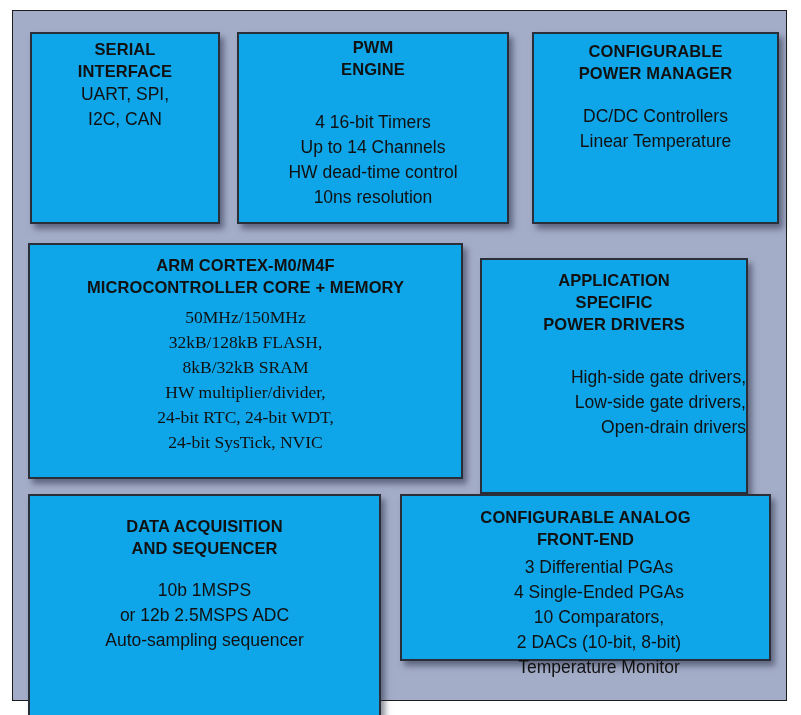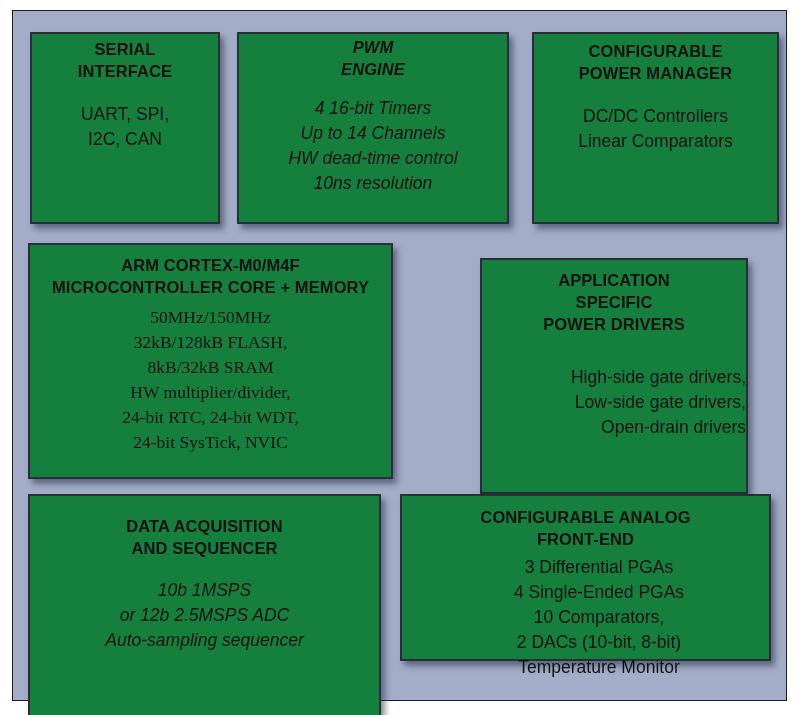--- a/index.html
+++ b/index.html
@@ -10,7 +10,7 @@
   }
   .block {
     position: absolute; box-sizing: border-box;
-    background: #15803d; border: 2px solid #2a2e38;
+    background: #0ea5e9; border: 2px solid #2a2e38;
     box-shadow: 4px 5px 6px rgba(40,45,70,0.55);
     text-align: center; color: #111111;
     font-family: "Liberation Sans", sans-serif;

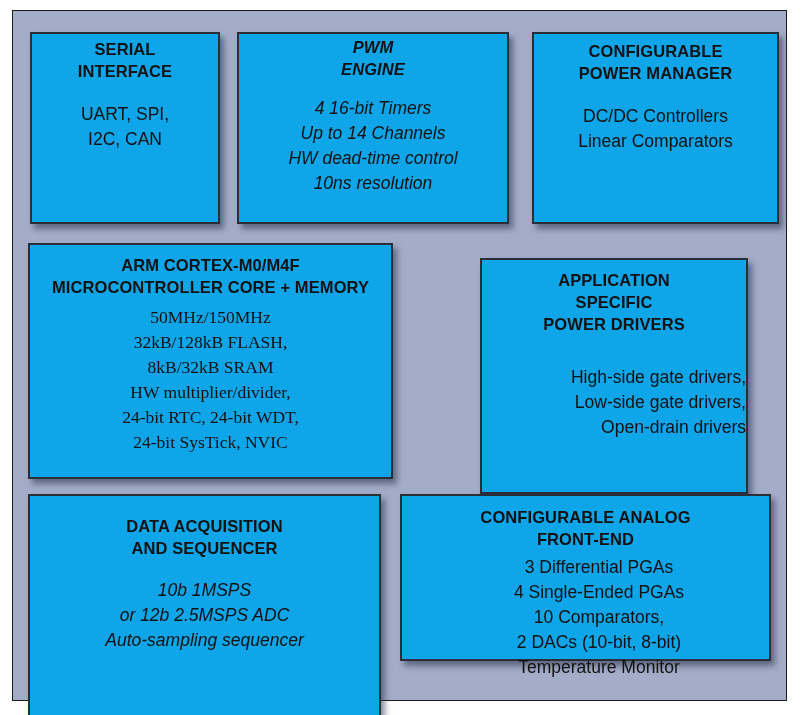--- a/index.html
+++ b/index.html
@@ -35,7 +35,7 @@
 I2C, CAN</div>
 </div>
 
-<div class="block" style="left:237px; top:32px; width:272px; height:192px; padding-top:2px;font-style:italic;">
+<div class="block" style="left:237px; top:32px; width:272px; height:192px; padding-top:2px;">
   <div class="title">PWM
 ENGINE</div>
   <div class="body" style="margin-top:16px;">4 16-bit Timers

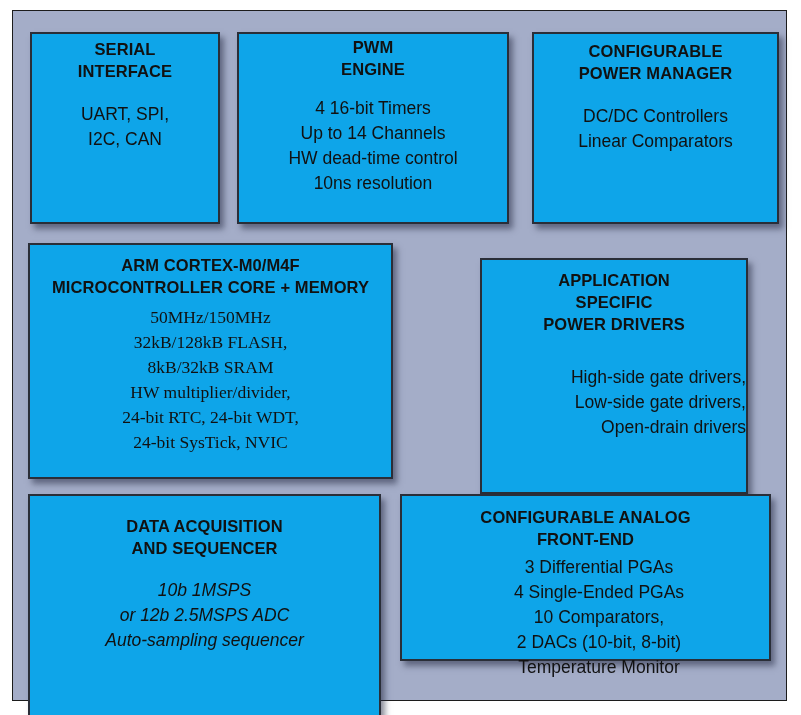--- a/index.html
+++ b/index.html
@@ -31,7 +31,7 @@
 <div class="block" style="left:30px; top:32px; width:190px; height:192px; padding-top:4px;">
   <div class="title">SERIAL
 INTERFACE</div>
-  <div class="body" style="margin-top:20px;">UART, SPI,
+  <div class="body" style="">UART, SPI,
 I2C, CAN</div>
 </div>
 

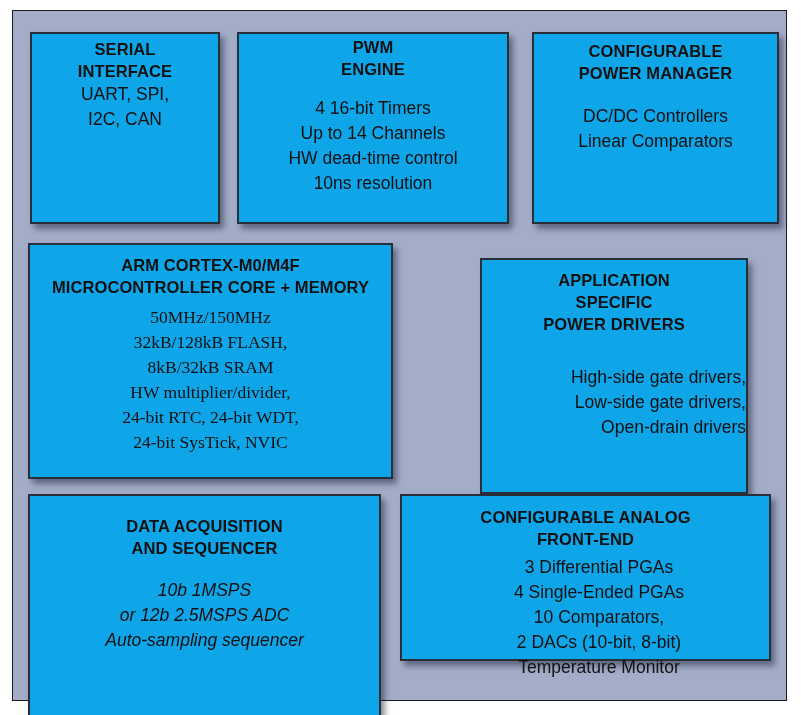--- a/index.html
+++ b/index.html
@@ -38,7 +38,7 @@
 <div class="block" style="left:237px; top:32px; width:272px; height:192px; padding-top:2px;">
   <div class="title">PWM
 ENGINE</div>
-  <div class="body" style="margin-top:16px;">4 16-bit Timers
+  <div class="body" style="margin-top:30px;">4 16-bit Timers
 Up to 14 Channels
 HW dead-time control
 10ns resolution</div>

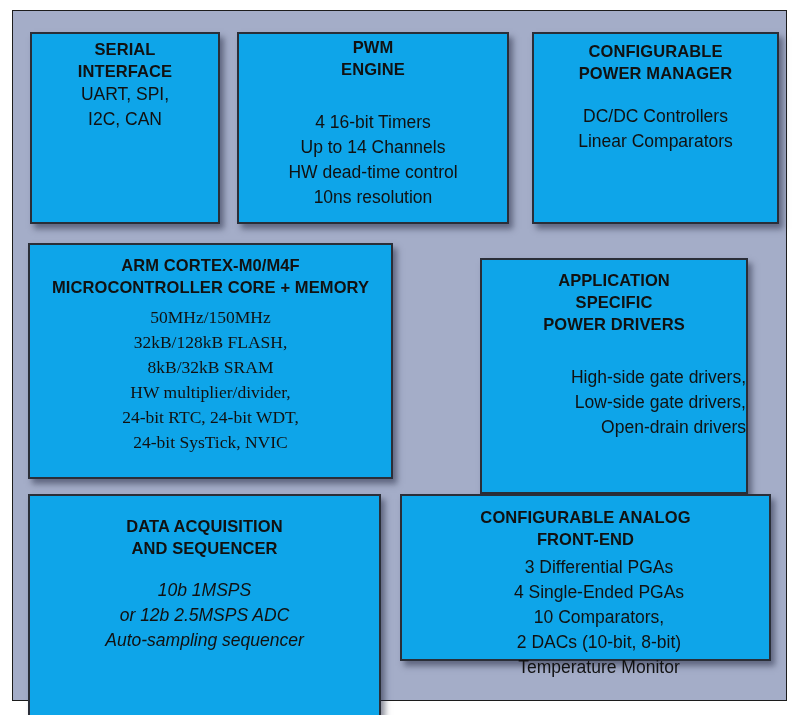--- a/index.html
+++ b/index.html
@@ -48,7 +48,7 @@
   <div class="title">CONFIGURABLE
 POWER MANAGER</div>
   <div class="body" style="margin-top:20px;">DC/DC Controllers
-Linear Comparators</div>
+Linear Temperature</div>
 </div>
 
 <div class="block" style="left:28px; top:243px; width:365px; height:236px; padding-top:9px;">

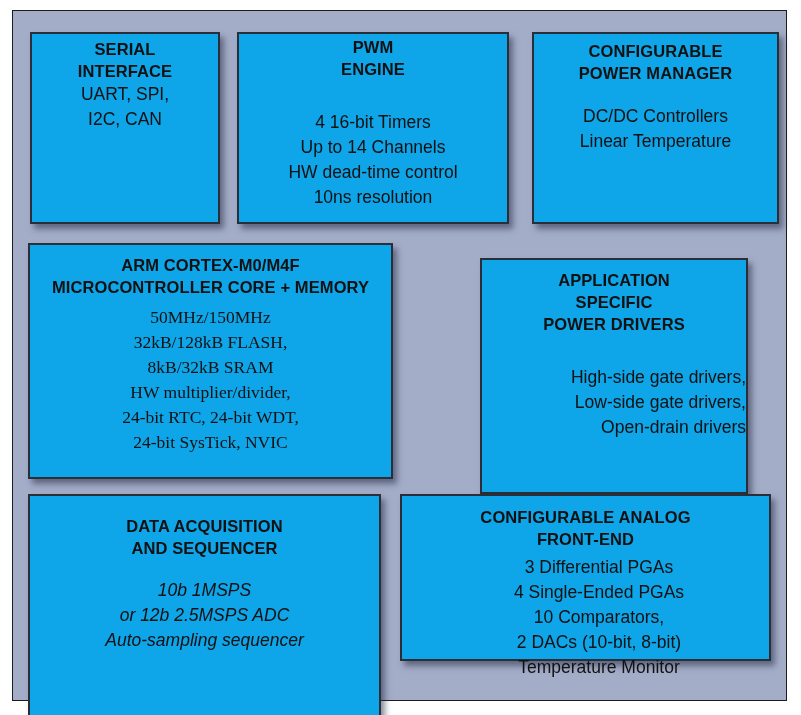--- a/index.html
+++ b/index.html
@@ -51,7 +51,7 @@
 Linear Temperature</div>
 </div>
 
-<div class="block" style="left:28px; top:243px; width:365px; height:236px; padding-top:9px;">
+<div class="block" style="left:28px; top:243px; width:435px; height:236px; padding-top:9px;">
   <div class="title">ARM CORTEX-M0/M4F
 MICROCONTROLLER CORE + MEMORY</div>
   <div class="body" style="margin-top:7px;font-family:Liberation Serif, serif;">50MHz/150MHz

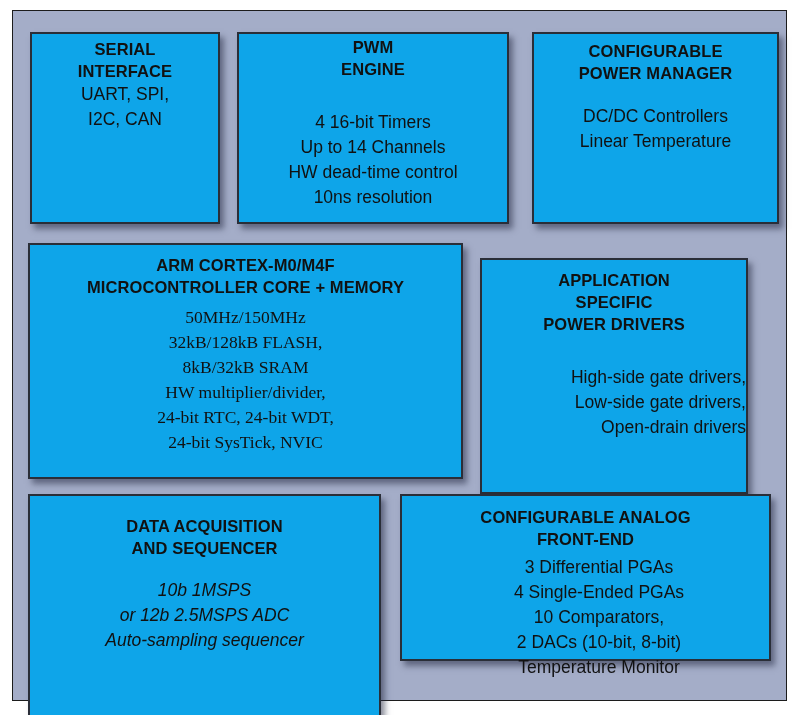--- a/index.html
+++ b/index.html
@@ -74,7 +74,7 @@
 <div class="block" style="left:28px; top:494px; width:353px; height:238px; padding-top:19px;">
   <div class="title">DATA ACQUISITION
 AND SEQUENCER</div>
-  <div class="body" style="margin-top:19px;font-style:italic;">10b 1MSPS
+  <div class="body" style="margin-top:19px;">10b 1MSPS
 or 12b 2.5MSPS ADC
 Auto-sampling sequencer</div>
 </div>

